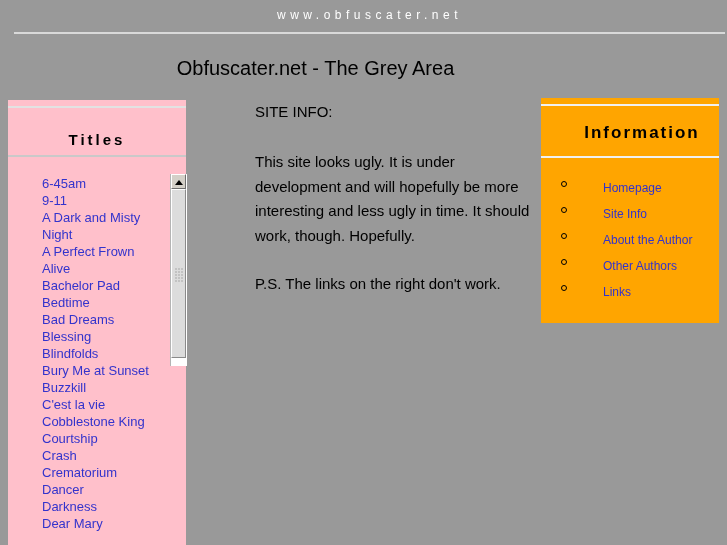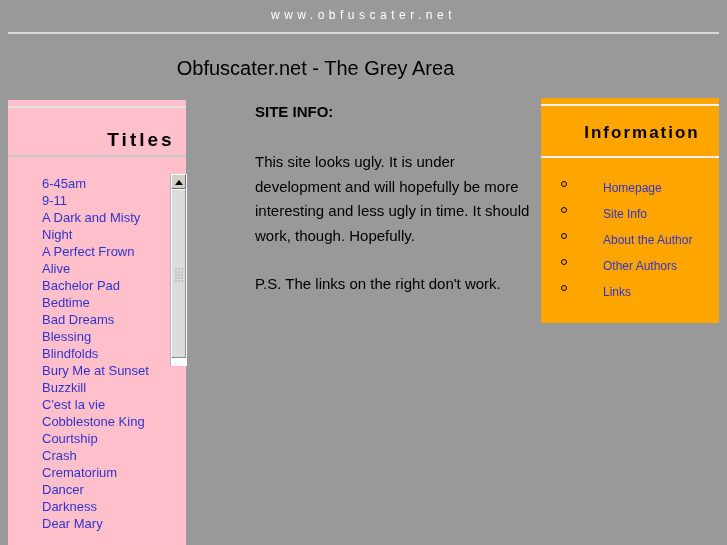--- a/index.html
+++ b/index.html
@@ -19,7 +19,7 @@
   
   #top-banner {
     position: absolute;
-    left: 0;
+    left: 6px;
     top: 0;
     width: 593px;
     height: 34px;

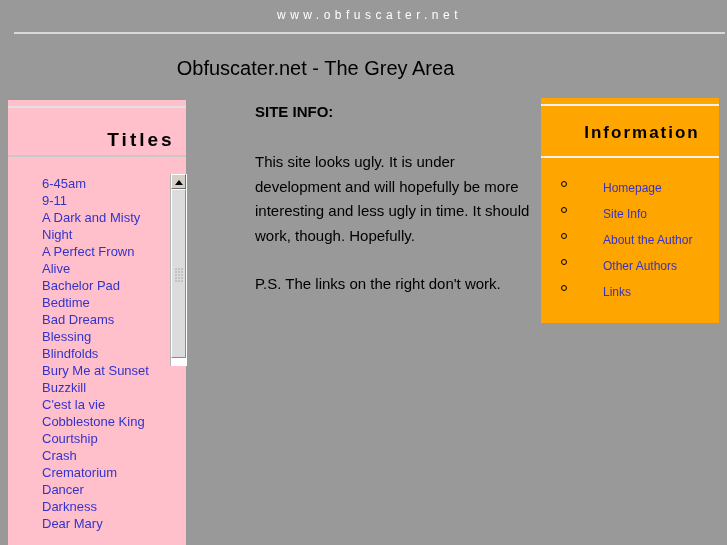--- a/index.html
+++ b/index.html
@@ -208,7 +208,7 @@
   #site-info-label {
     color: #000000;
     font-size: 15px;
-    font-weight: bold;
+    font-weight: normal;
     line-height: 20px;
     margin: 0 0 28px 0;
   }

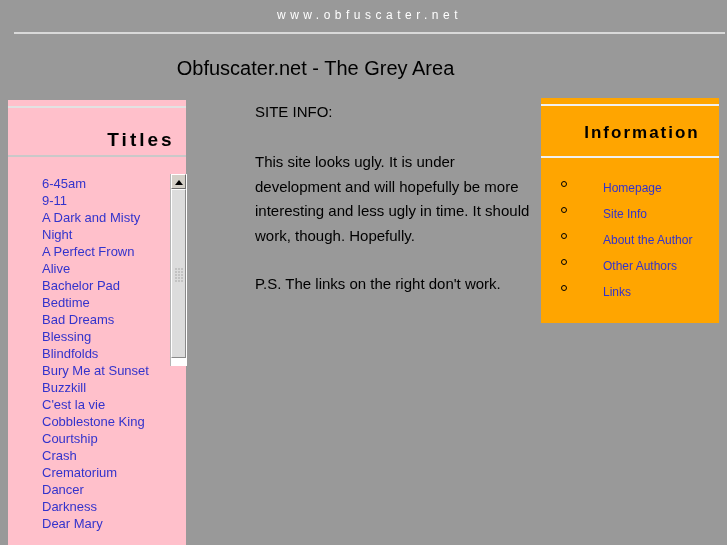--- a/index.html
+++ b/index.html
@@ -86,12 +86,11 @@
     width: 178px;
     text-align: center;
     color: #000000;
-    font-size: 19px;
+    font-size: 15px;
     font-weight: bold;
     letter-spacing: 3px;
     line-height: 20px;
     white-space: nowrap;
-    margin-left: 44px;
   }
   .panel-rule-top {
     position: absolute;

